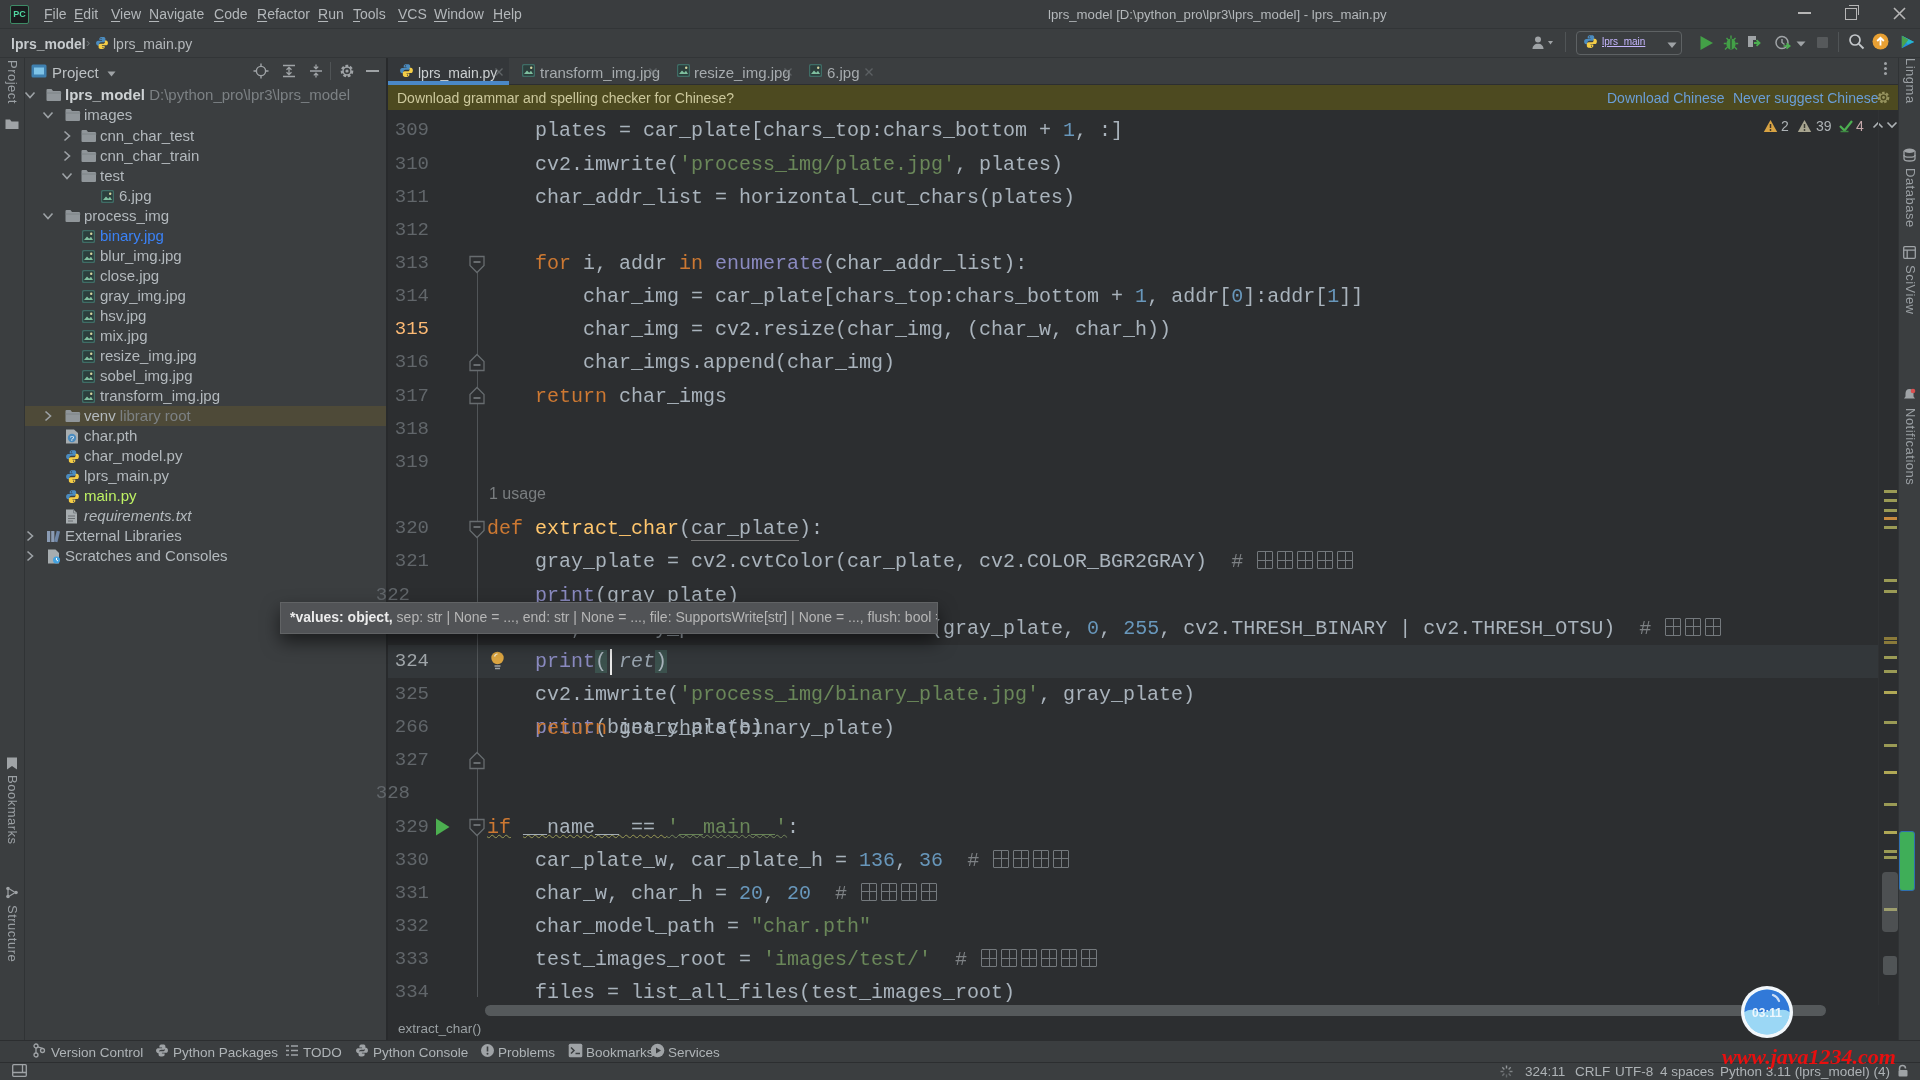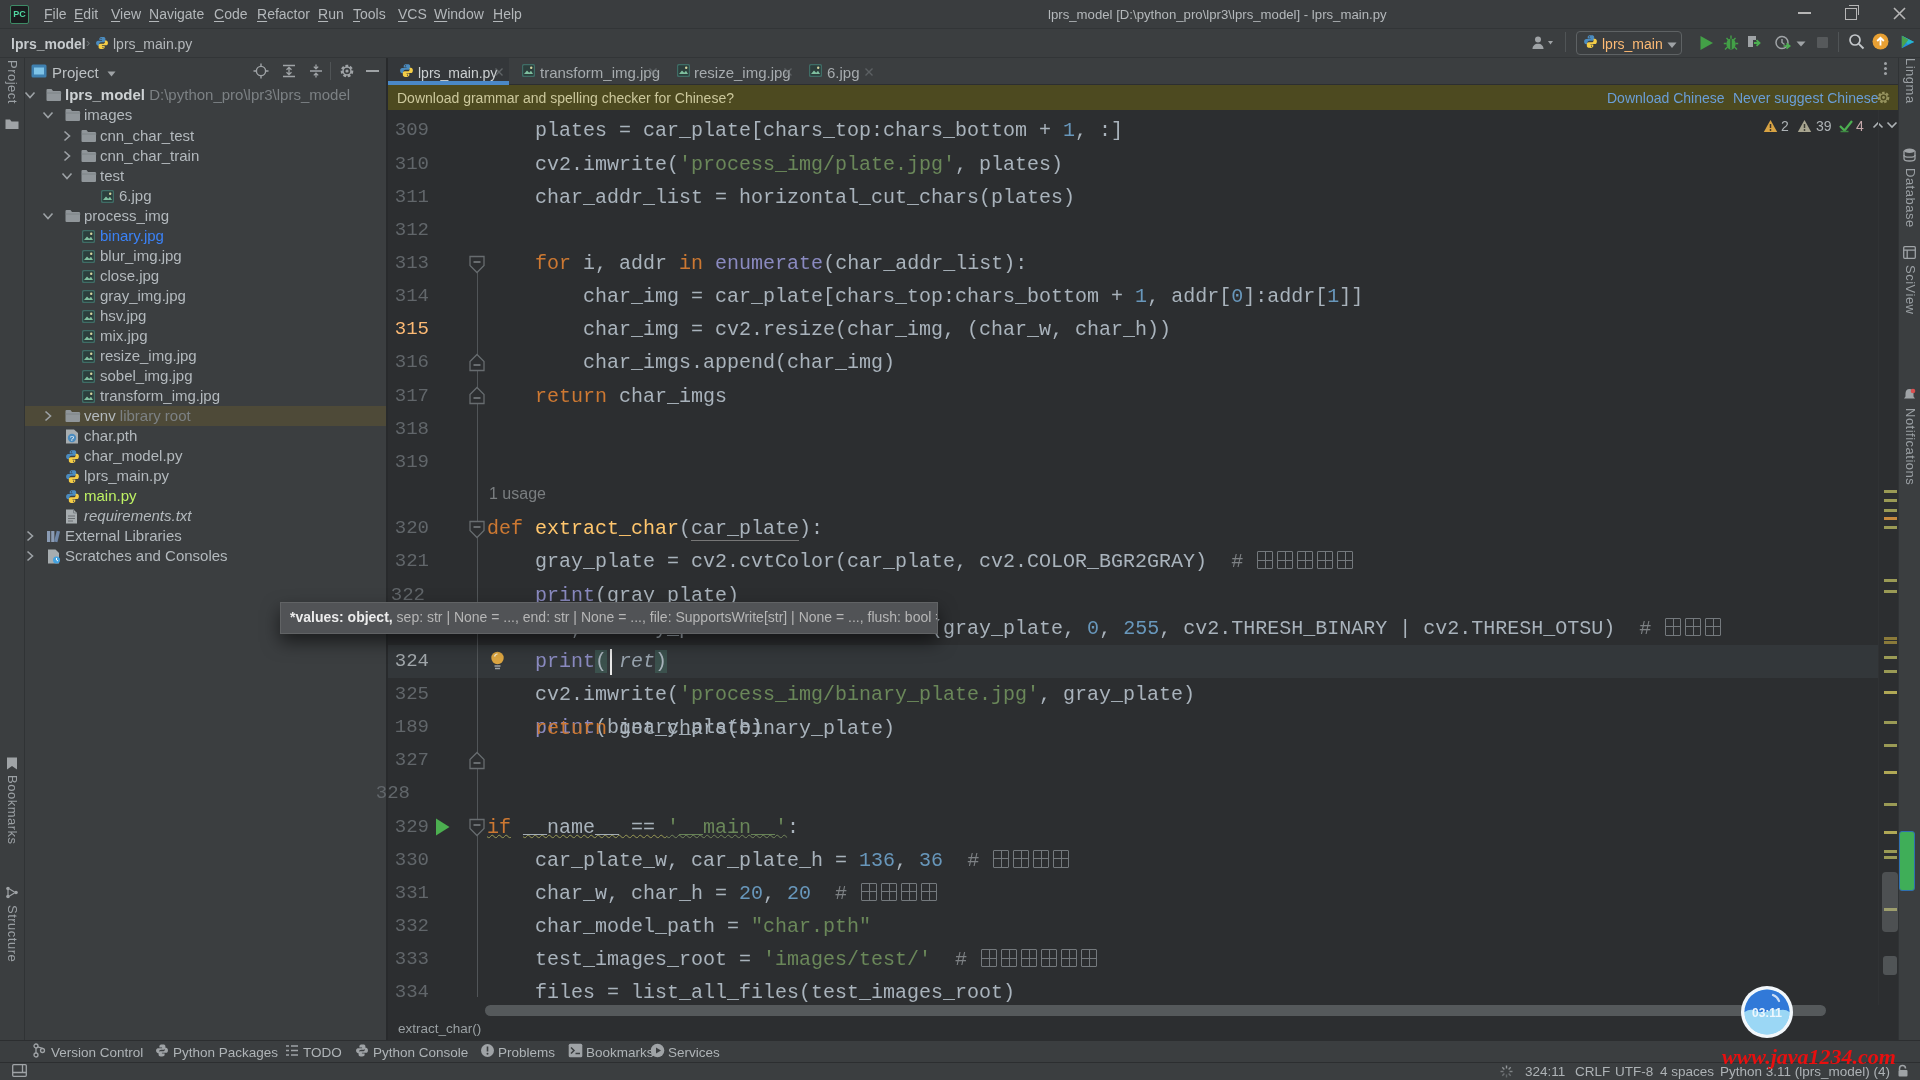--- a/index.html
+++ b/index.html
@@ -75,7 +75,7 @@
       <path d="M8.1 14.8c1.7 0 2.9-.6 2.9-1.9v-1.6H7.9v-.6h4.7c1.3 0 2.2-1 2.2-2.8 0-1.8-.9-2.9-2.2-2.9h-1.3v1.8c0 1.2-1 2.1-2.2 2.1H6c-1 0-1.9.8-1.9 1.9v2.1c0 1.2 1.1 1.9 2.4 1.9zm1-1.1a.66.66 0 110-1.33.66.66 0 010 1.33z" fill="#f4cd47"></path>
     </svg>
   </div>
-<div class="abs" style="left:1602px;top:35.5px;font-size:14px;color:#fdba74;">lprs_main</div>
+<div class="abs" style="left:1602px;top:35.5px;font-size:10px;color:#c4b5fd;text-decoration:underline;">lprs_main</div>
 <svg class="abs" style="left:1667px;top:41.5px;" width="10" height="6.5" viewBox="0 0 11 7">
     <path d="M0.5 0.5 L10.5 0.5 L5.5 6.5z" fill="#9fa3a6"></path>
   </svg>

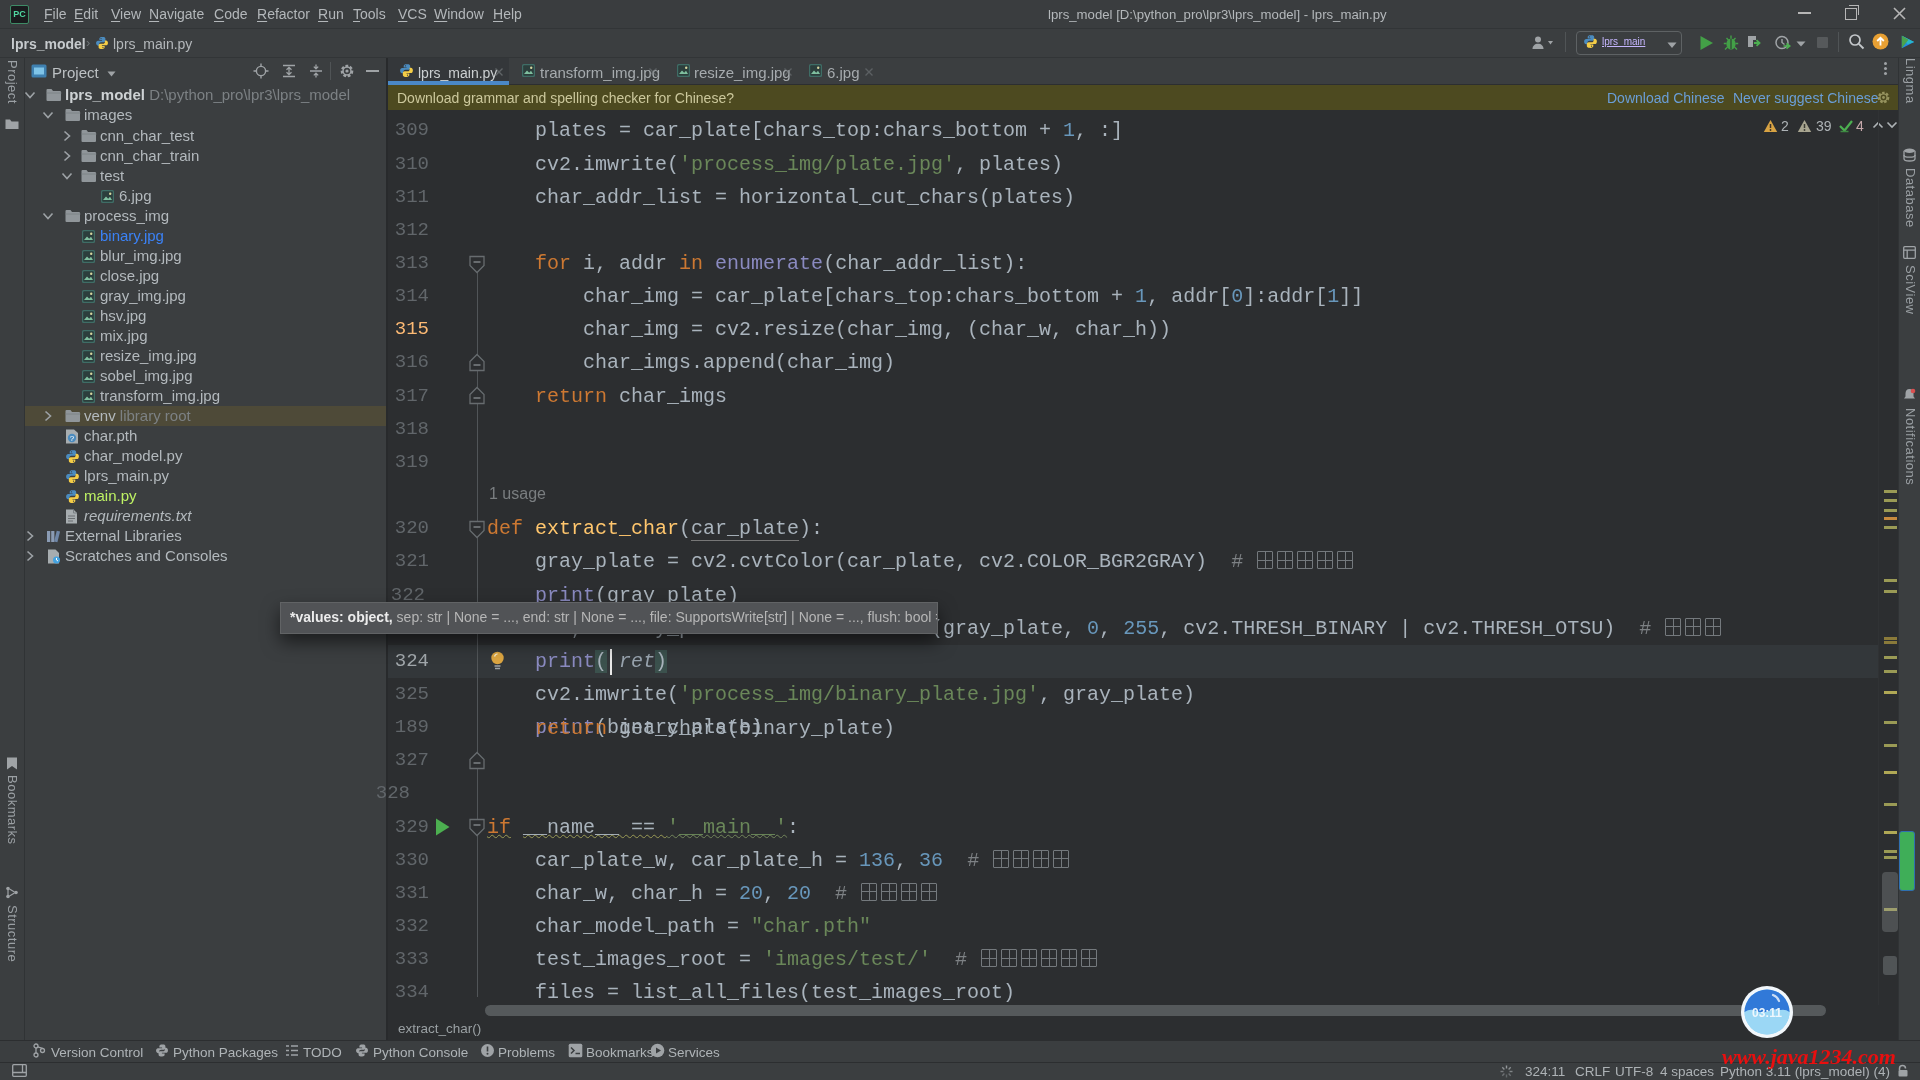--- a/index.html
+++ b/index.html
@@ -490,7 +490,7 @@
 <div class="ln" style="left:387px;top:445.9px;color:#61666a;">319</div>
 <div class="ln" style="left:387px;top:512.2px;color:#61666a;">320</div>
 <div class="ln" style="left:387px;top:545.4px;color:#61666a;">321</div>
-<div class="ln" style="left:383px;top:578.5px;color:#61666a;">322</div>
+<div class="ln" style="left:368px;top:578.5px;color:#61666a;">322</div>
 <div class="ln" style="left:387px;top:611.6px;color:#61666a;">323</div>
 <div class="ln" style="left:387px;top:644.8px;color:#a1a7ab;">324</div>
 <div class="ln" style="left:387px;top:677.9px;color:#61666a;">325</div>

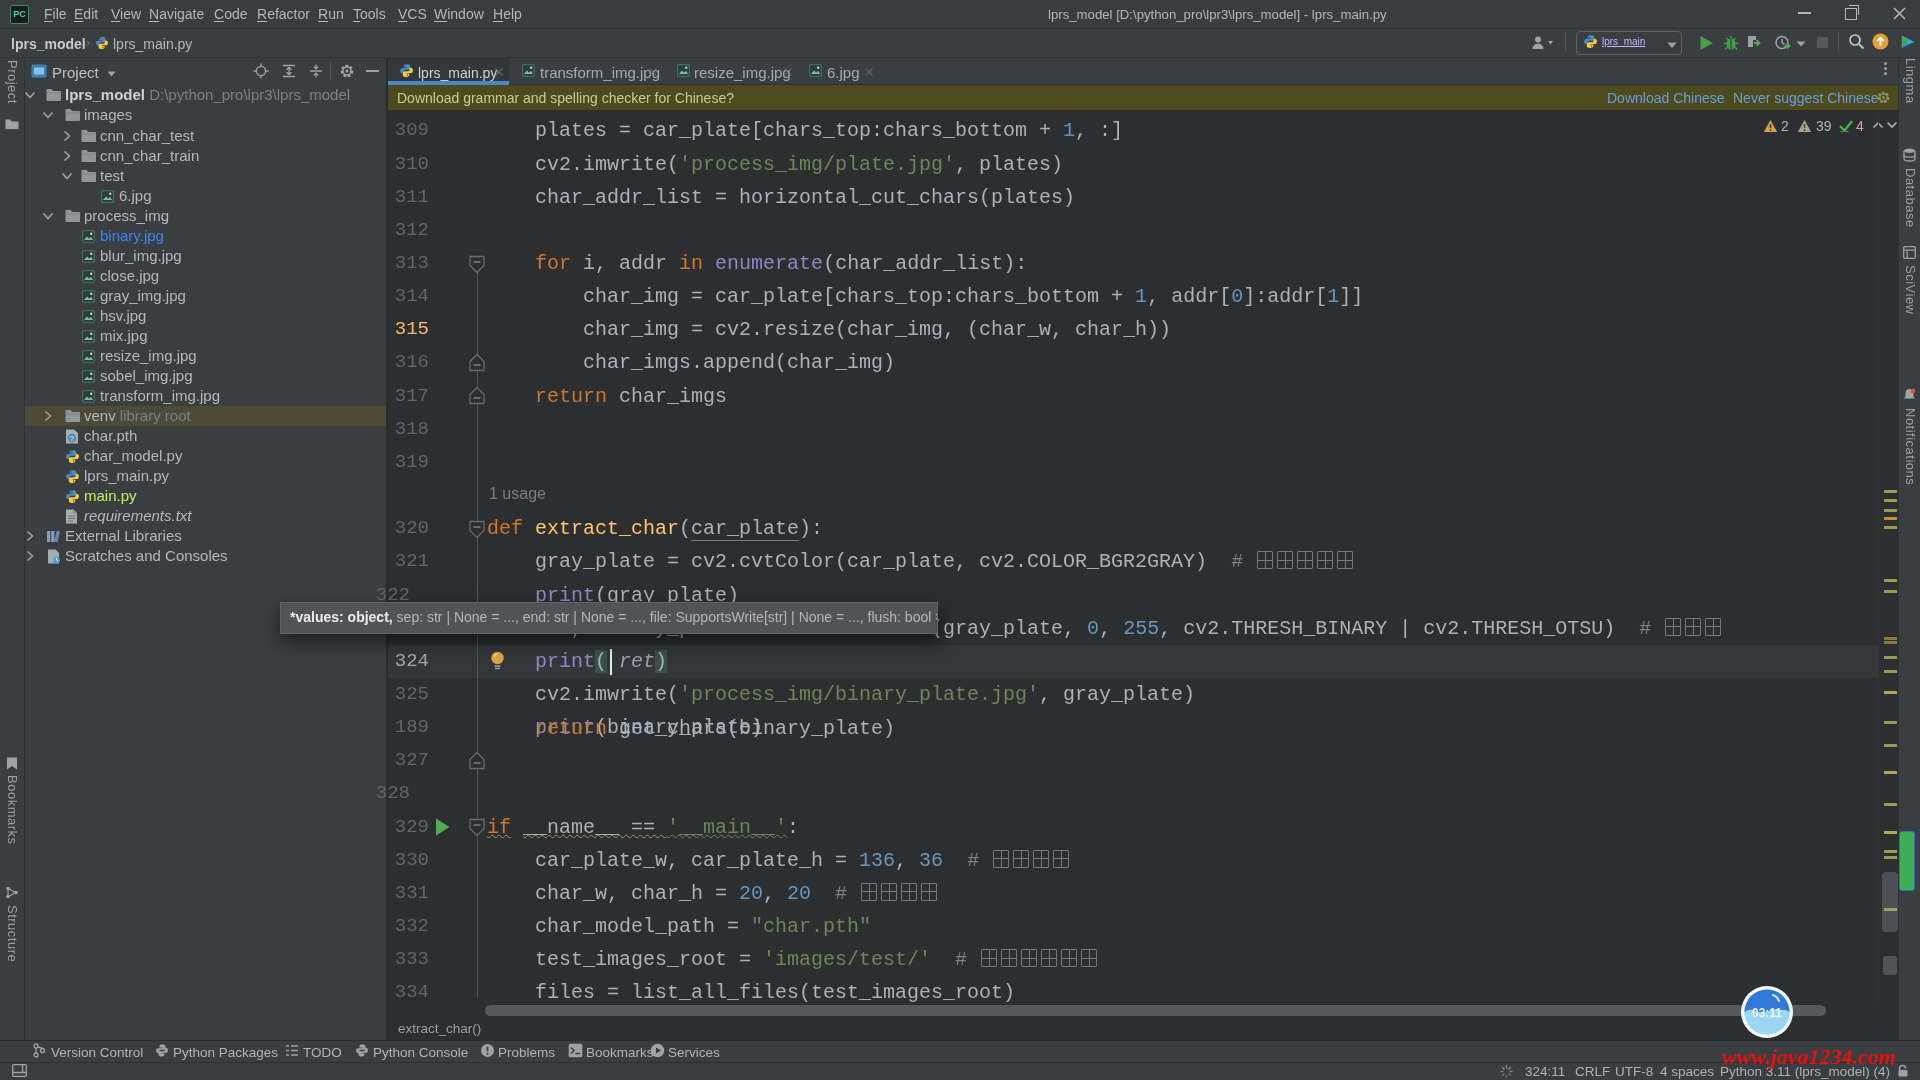--- a/index.html
+++ b/index.html
@@ -494,7 +494,7 @@
 <div class="ln" style="left:387px;top:611.6px;color:#61666a;">323</div>
 <div class="ln" style="left:387px;top:644.8px;color:#a1a7ab;">324</div>
 <div class="ln" style="left:387px;top:677.9px;color:#61666a;">325</div>
-<div class="ln" style="left:387px;top:711.1px;color:#61666a;">189</div>
+<div class="ln" style="left:387px;top:711.1px;color:#61666a;">266</div>
 <div class="ln" style="left:387px;top:744.2px;color:#61666a;">327</div>
 <div class="ln" style="left:368px;top:777.4px;color:#61666a;">328</div>
 <div class="ln" style="left:387px;top:810.5px;color:#61666a;">329</div>

